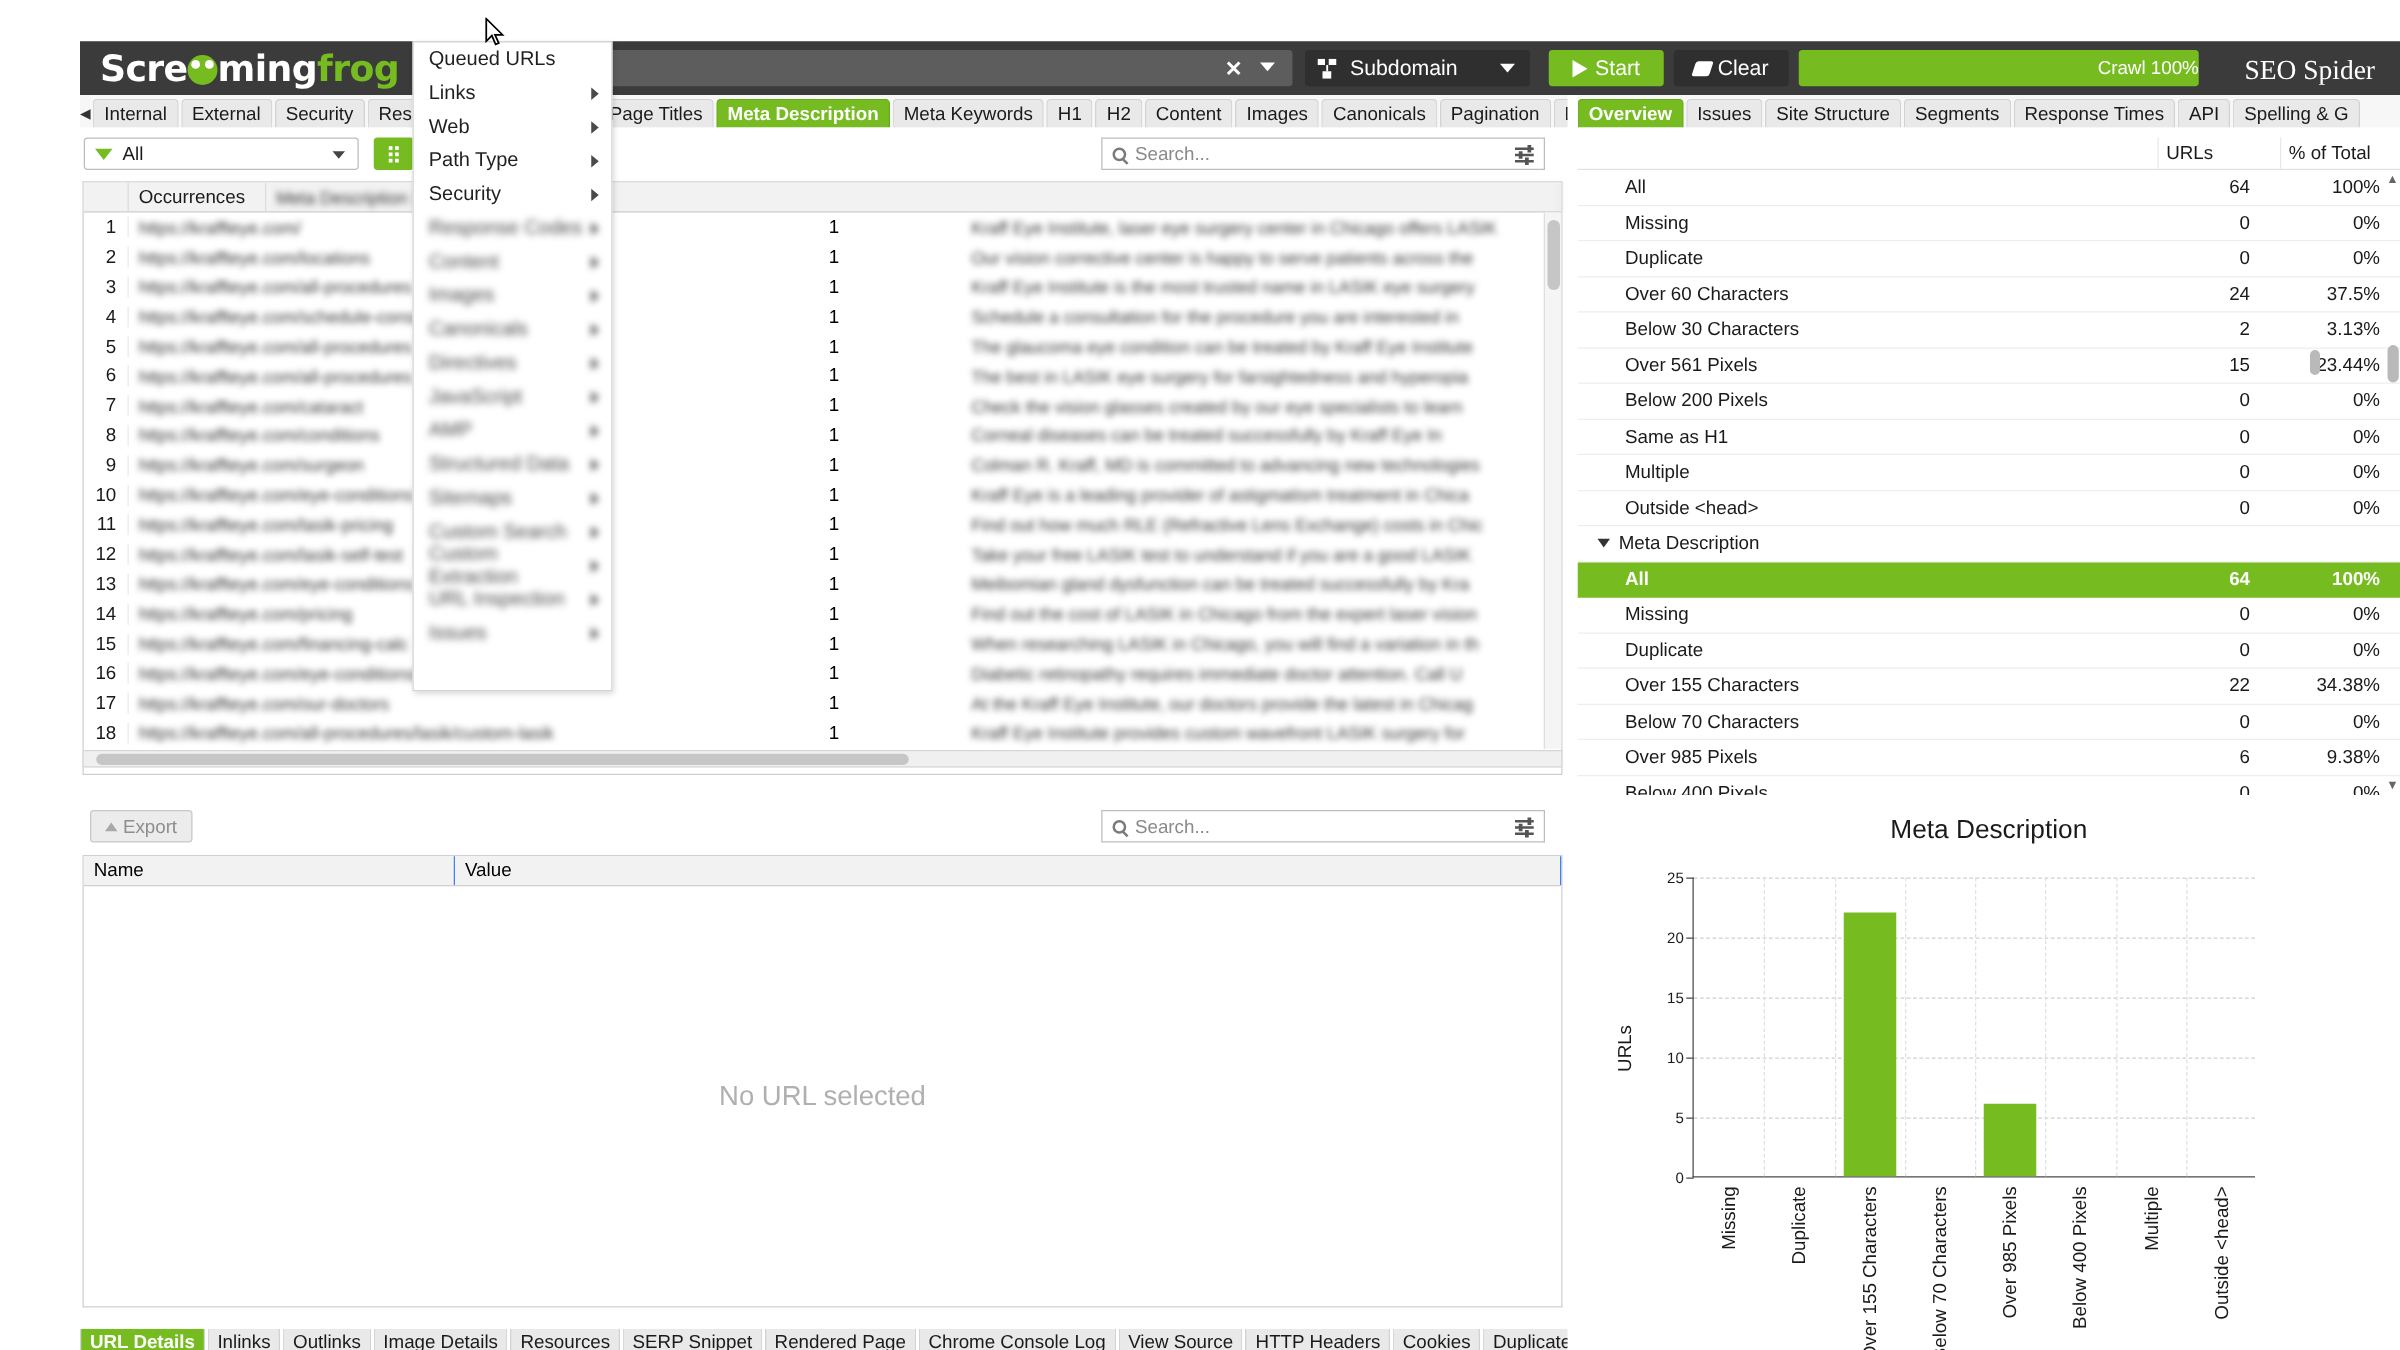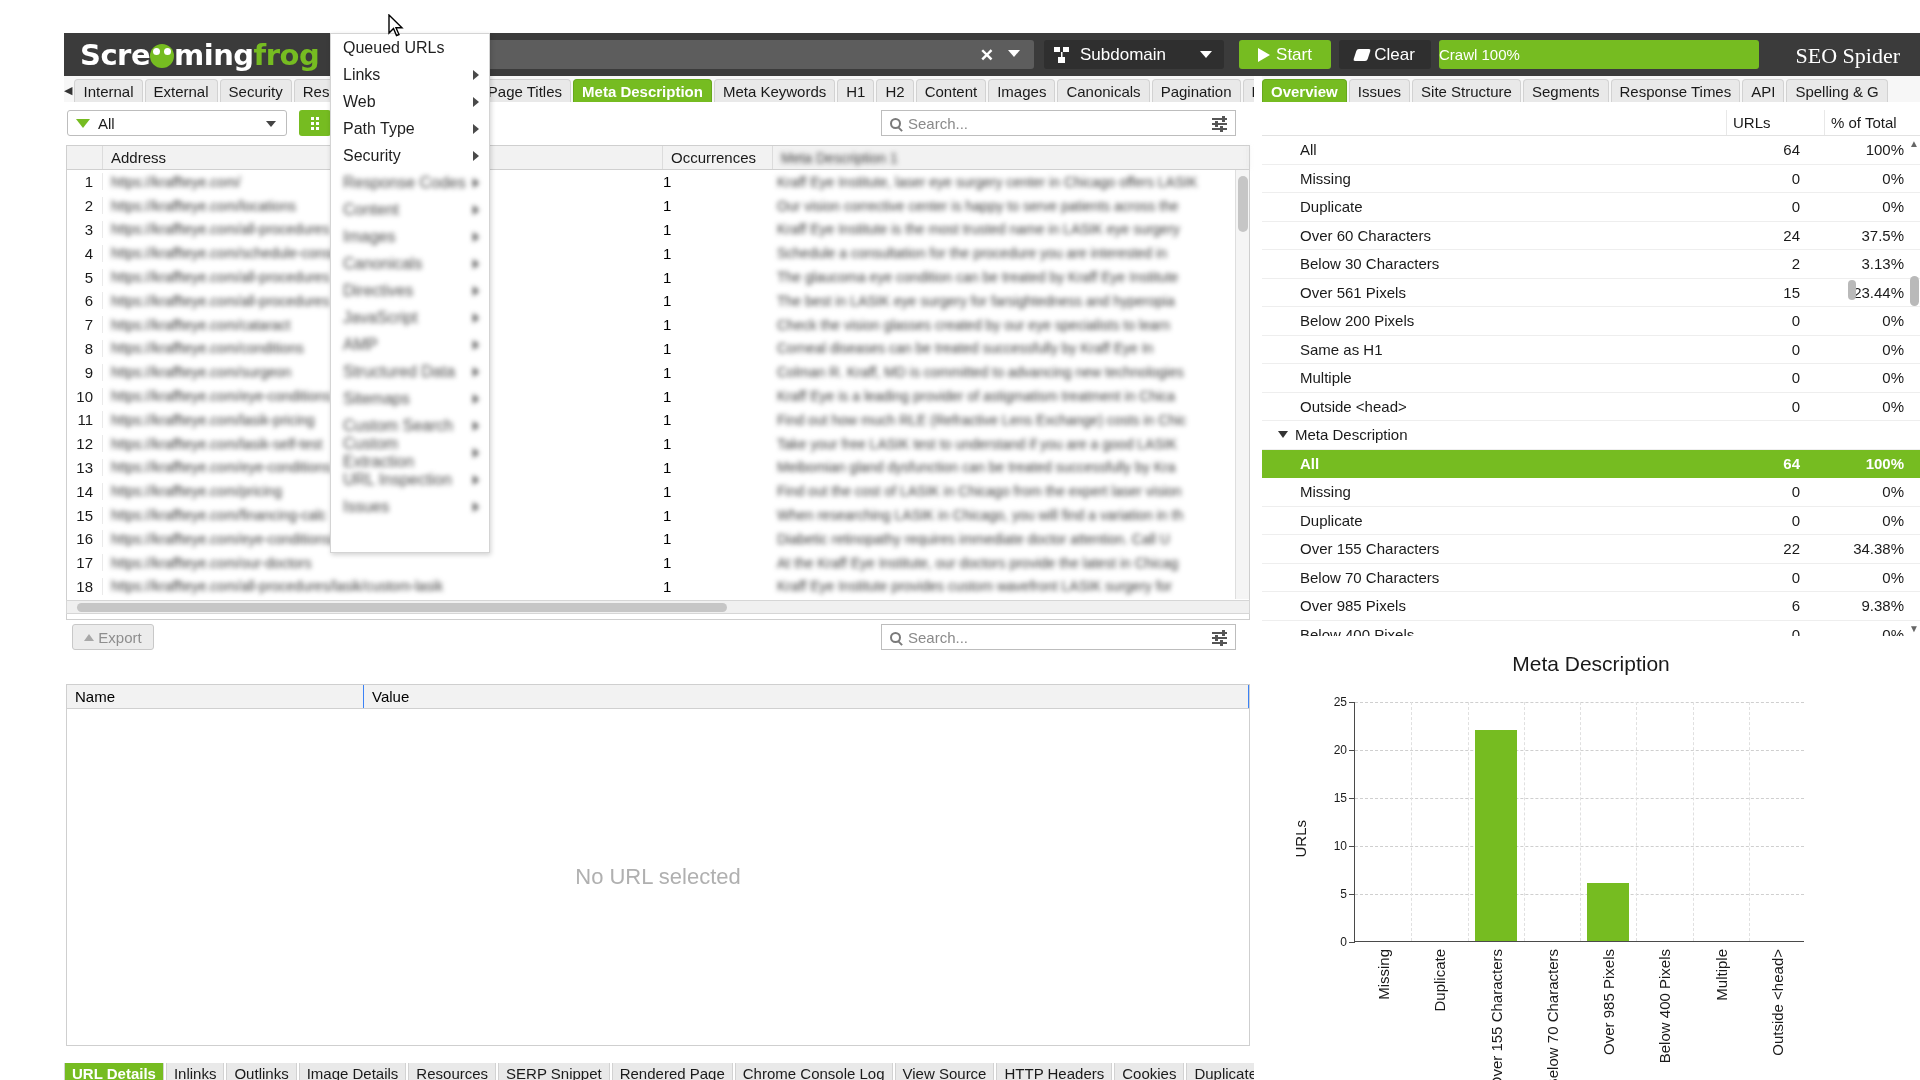--- a/index.html
+++ b/index.html
@@ -102,7 +102,7 @@
   .progressbar {
     position: absolute; left: 1375px; top: 7px; width: 320px; height: 29px;
     background: #76bc21; border-radius: 3px;
-    display: flex; align-items: center; justify-content: flex-start;
+    display: flex; align-items: center; justify-content: flex-end;
     color: #ffffff; font-size: 15px;
   }
   .seospider {

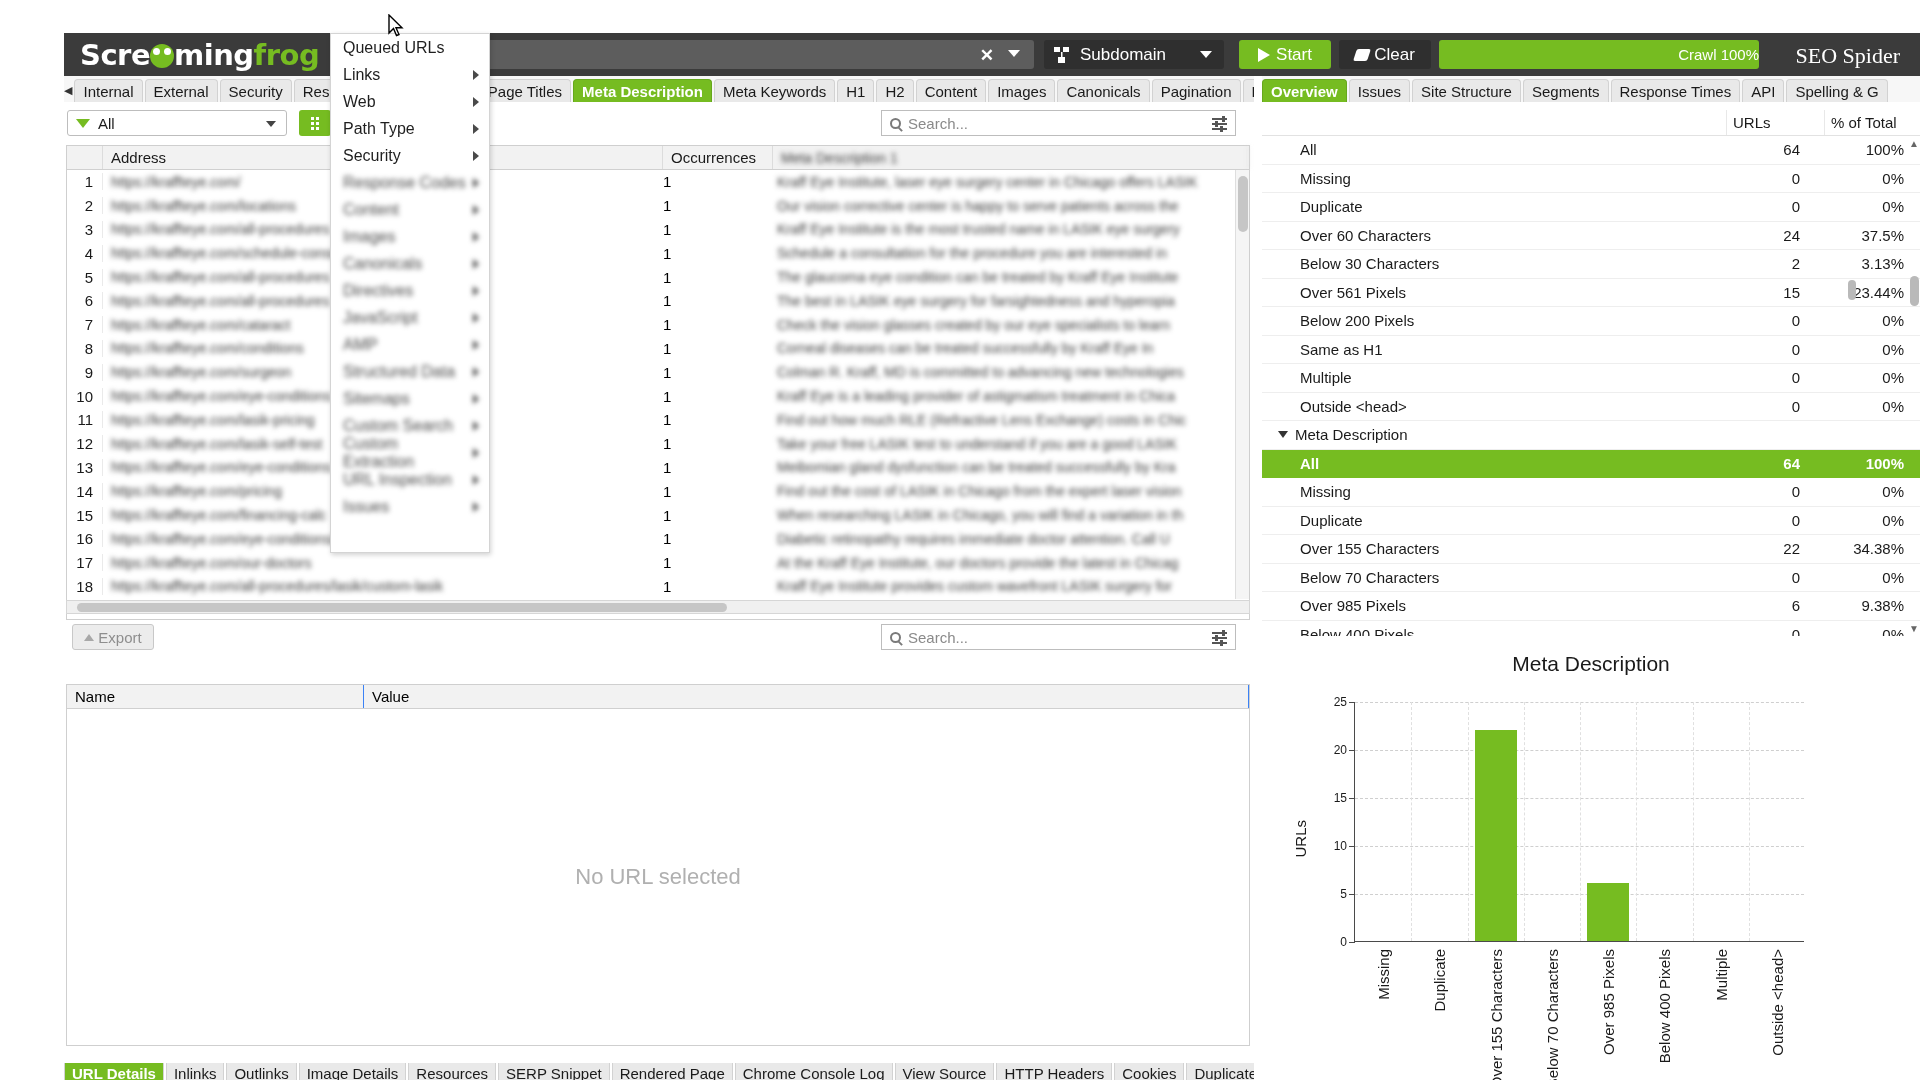--- a/index.html
+++ b/index.html
@@ -469,7 +469,6 @@
   <div class="maintable">
     <div class="mt-head">
       <div class="c mt-rowno"></div>
-      <div class="c mt-addr">Address</div>
       <div class="c mt-occ">Occurrences</div>
       <div class="c mt-meta blurtext">Meta Description 1</div>
     </div>

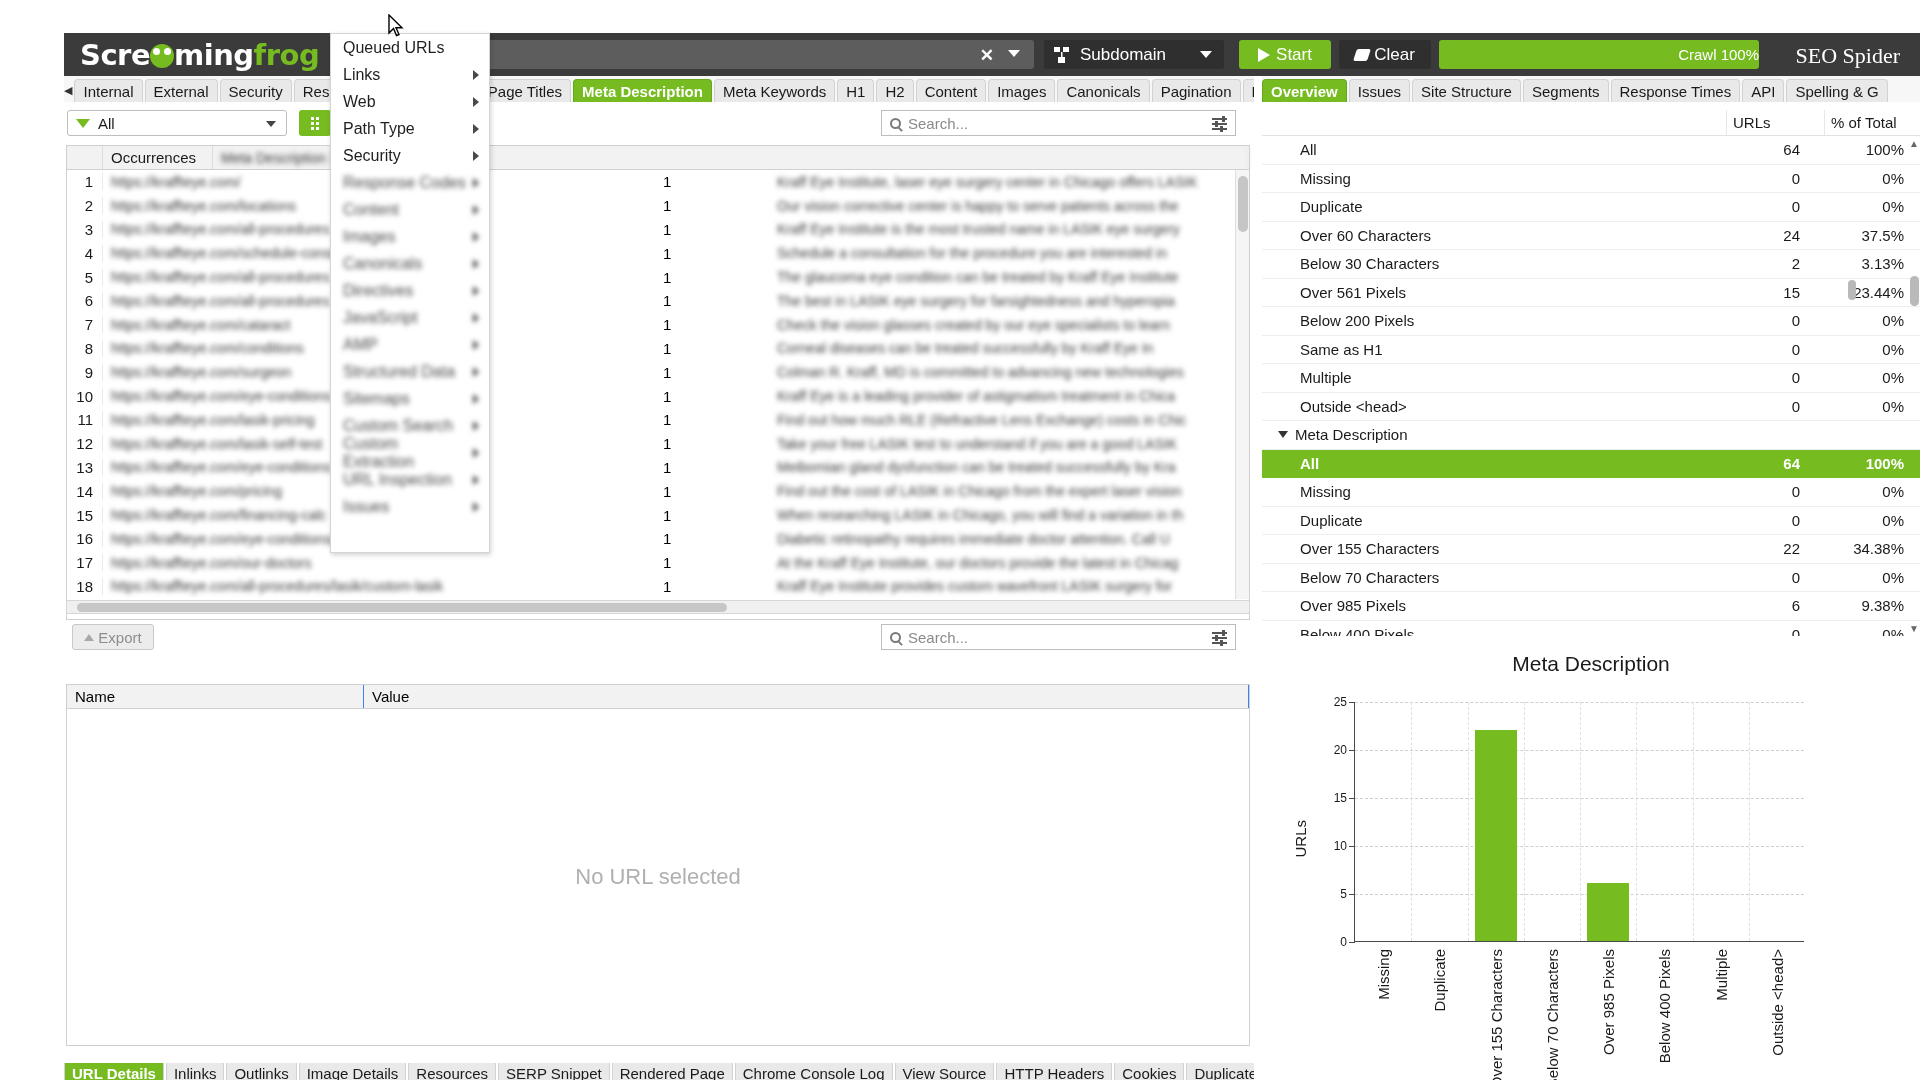--- a/index.html
+++ b/index.html
@@ -232,7 +232,7 @@
 
   
   .lowerbar {
-    position: absolute; left: 64px; top: 624px; width: 1190px; height: 30px; text-align: center;
+    position: absolute; left: 64px; top: 648px; width: 1190px; height: 30px; text-align: center;
   }
   .exportbtn {
     position: absolute; left: 8px; top: 0; width: 82px; height: 26px;

